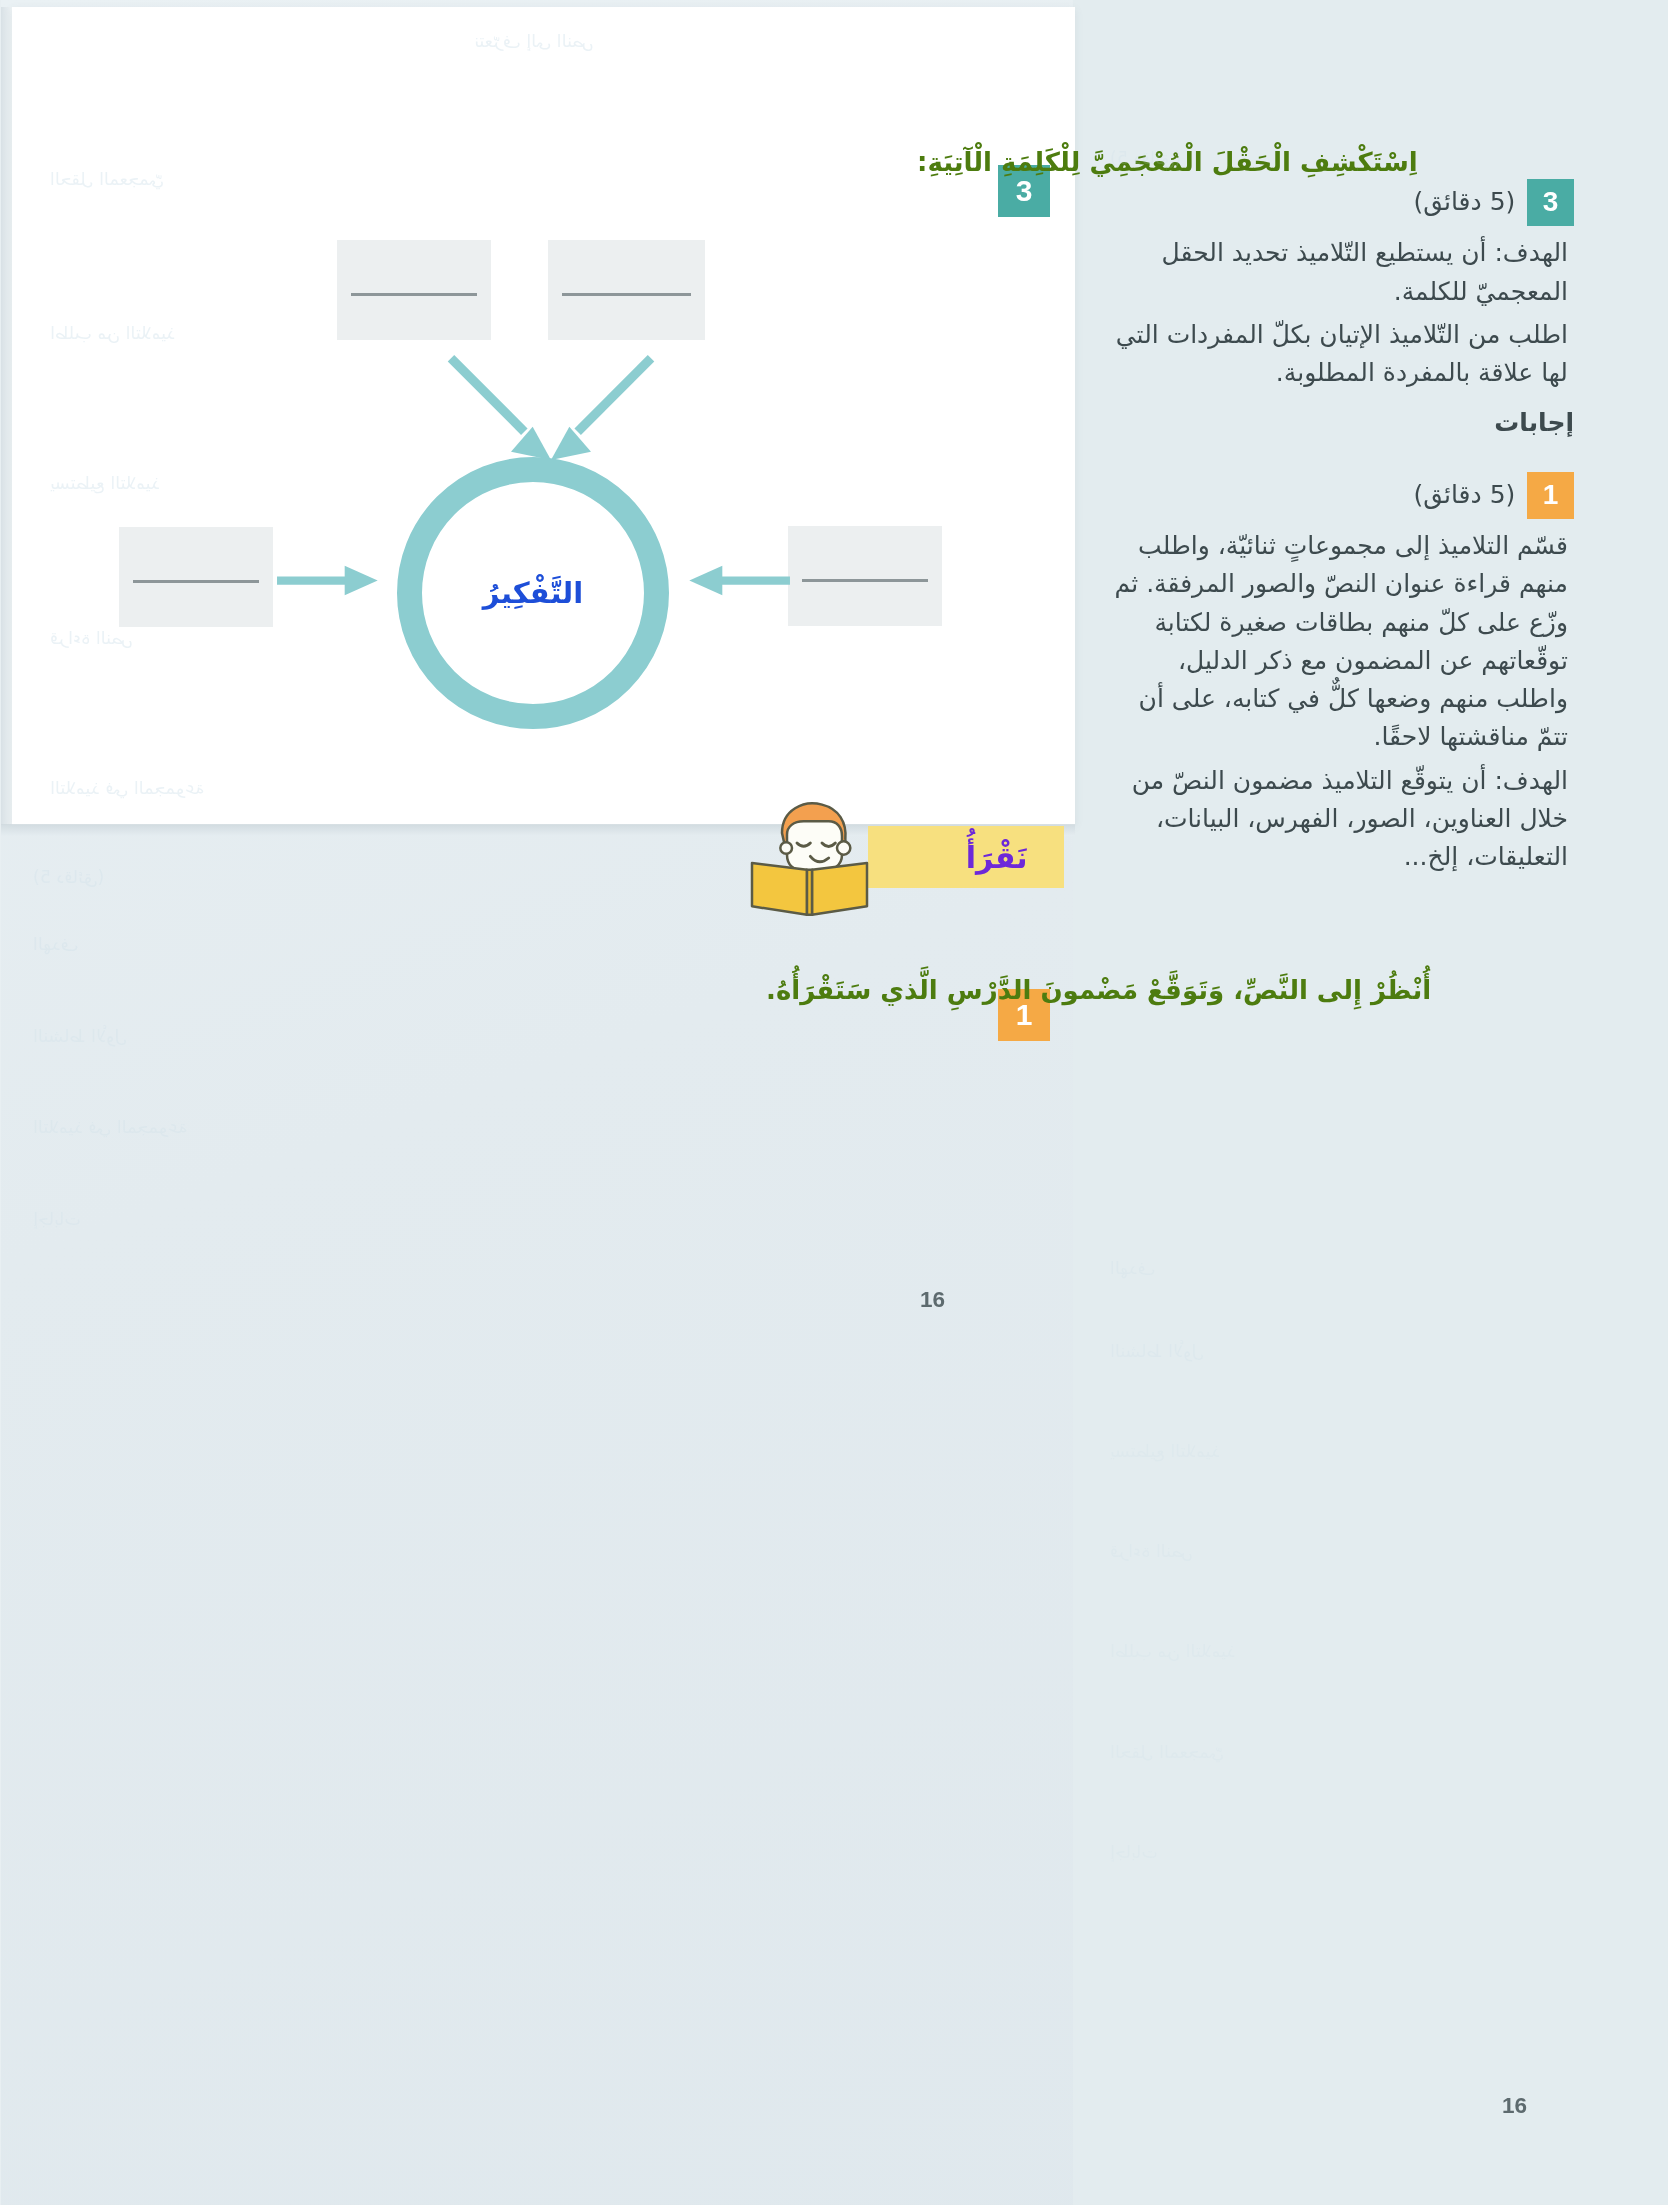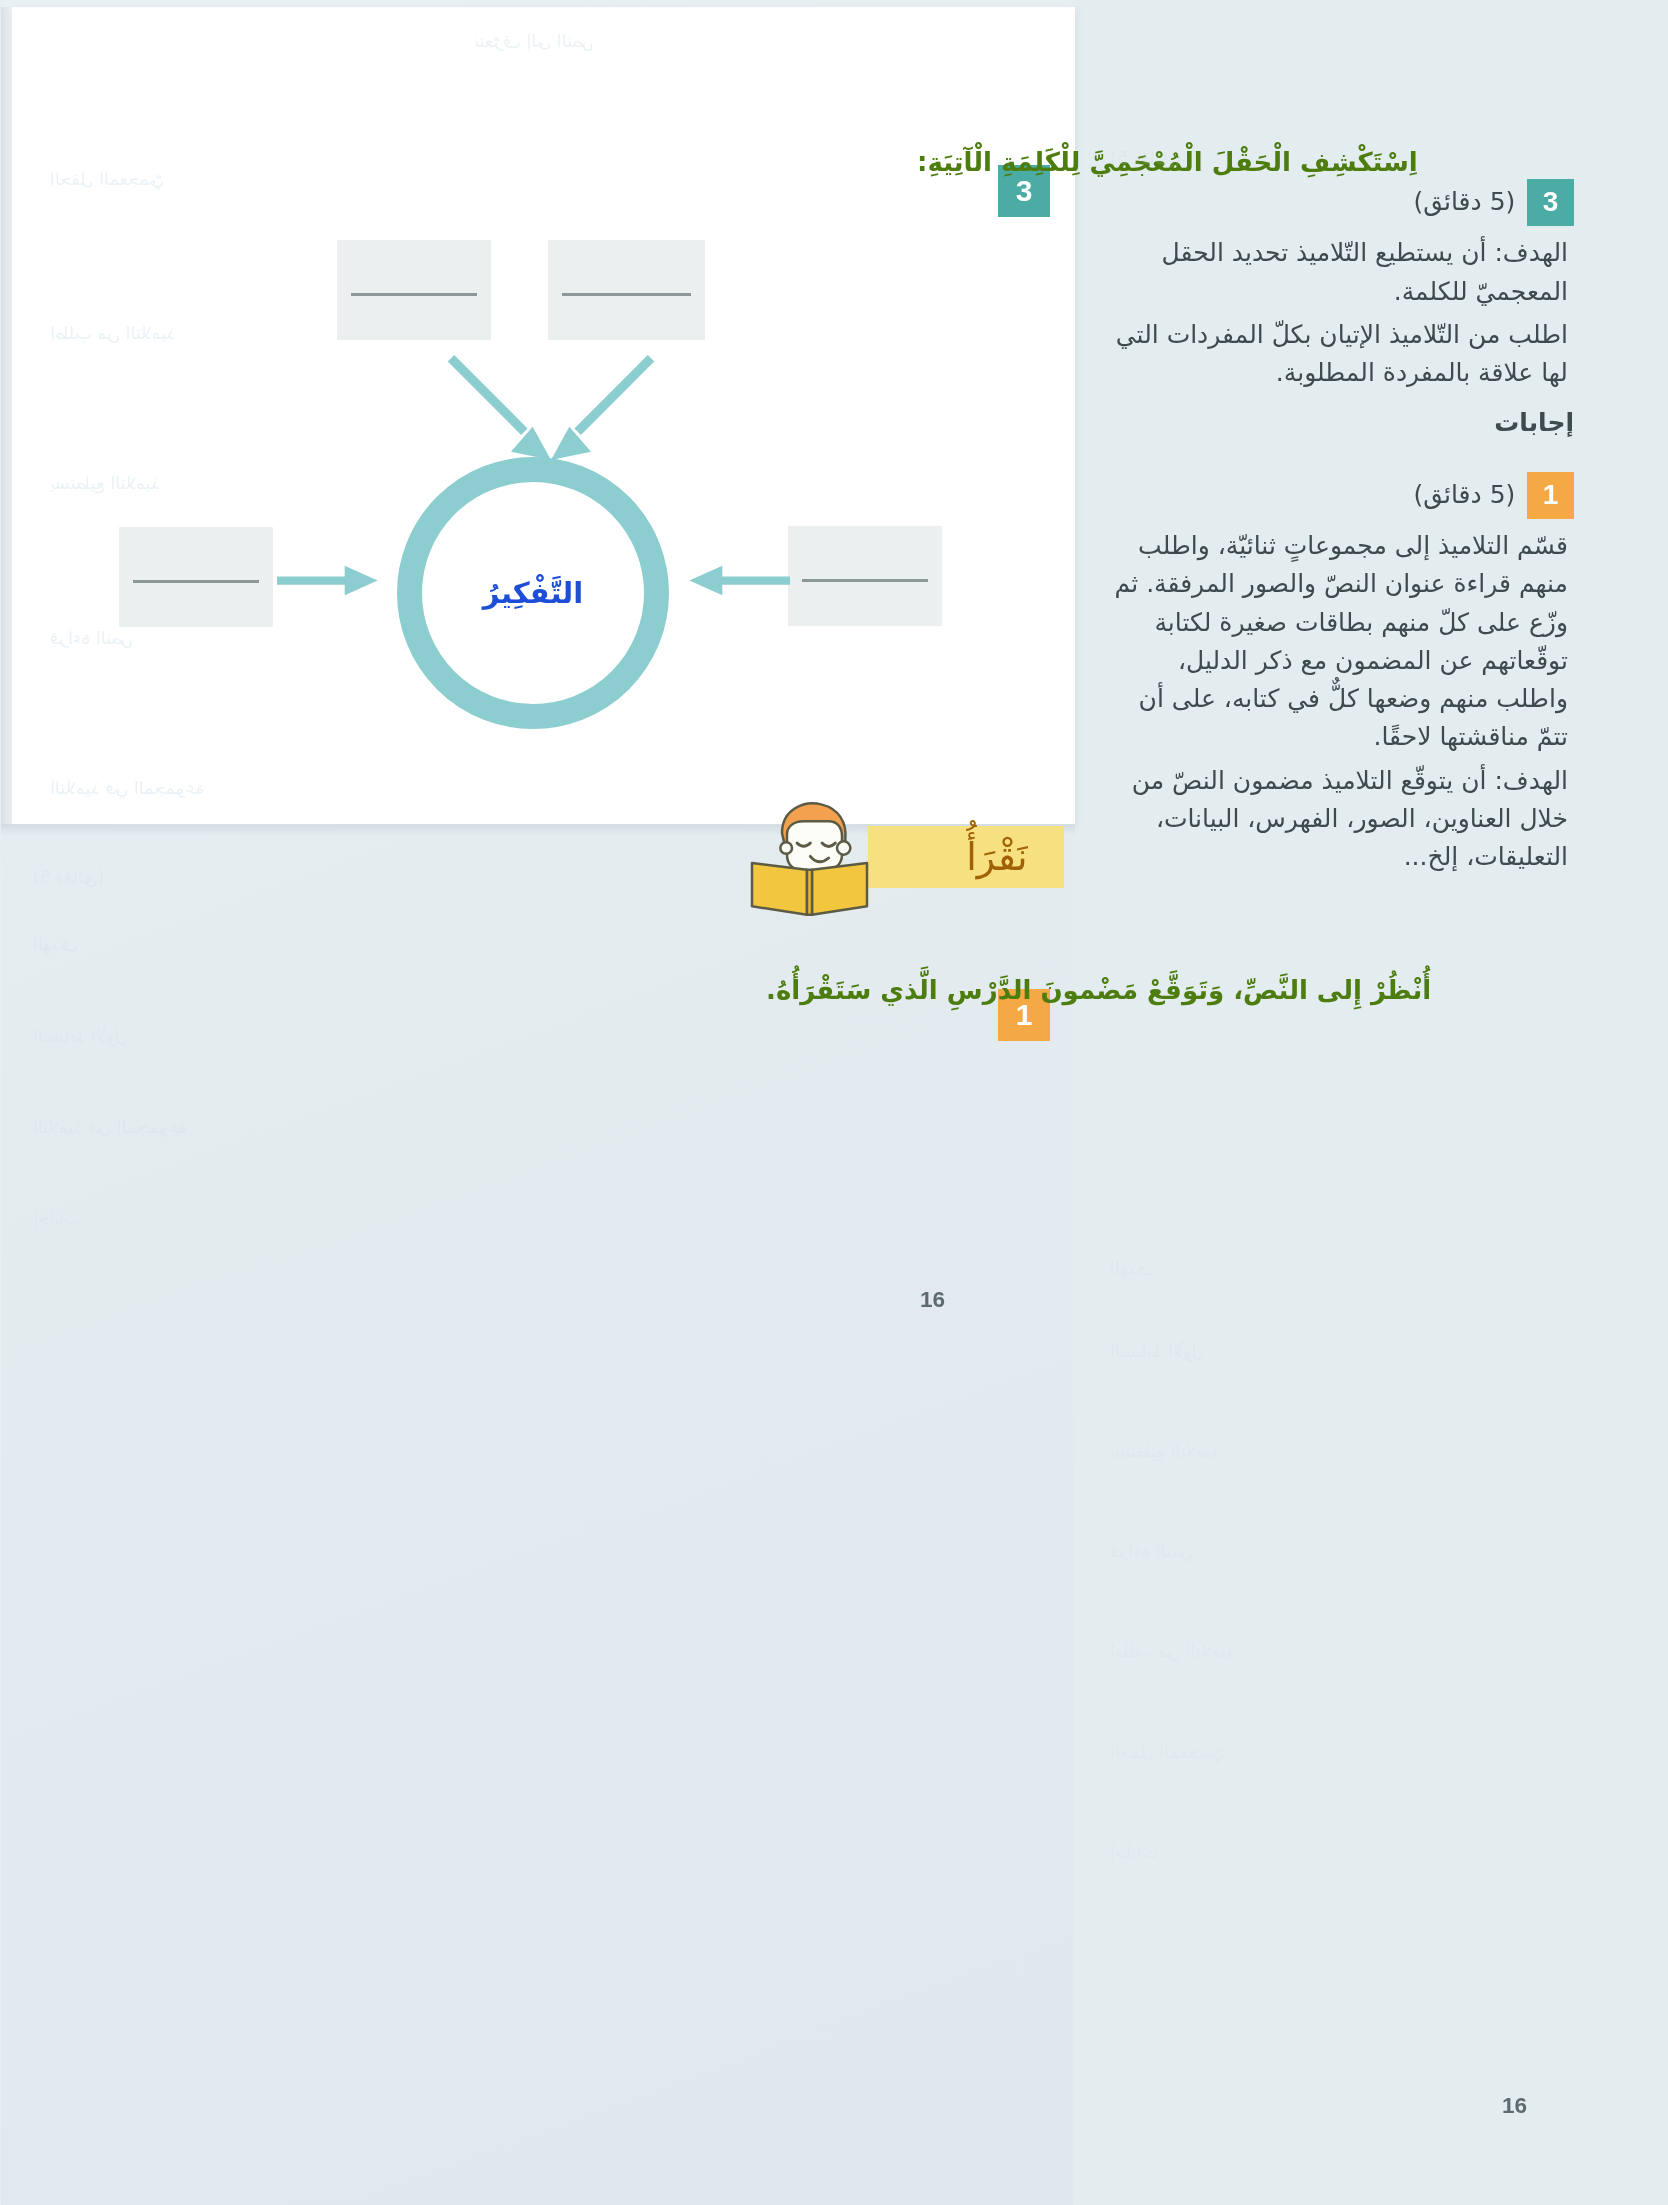--- a/index.html
+++ b/index.html
@@ -108,7 +108,7 @@
     position:absolute;left:868px;top:826px;width:178px;height:62px;
     display:flex;align-items:center;justify-content:flex-start;
     padding-right:18.4px;box-sizing:border-box;
-    direction:rtl;color:#a16207;font-size:38px;font-weight:normal;
+    direction:rtl;color:#6d28d9;font-size:30px;font-weight:bold;
   }
   #read-boy{position:absolute;left:745px;top:793px;width:134px;height:125px;}
 

